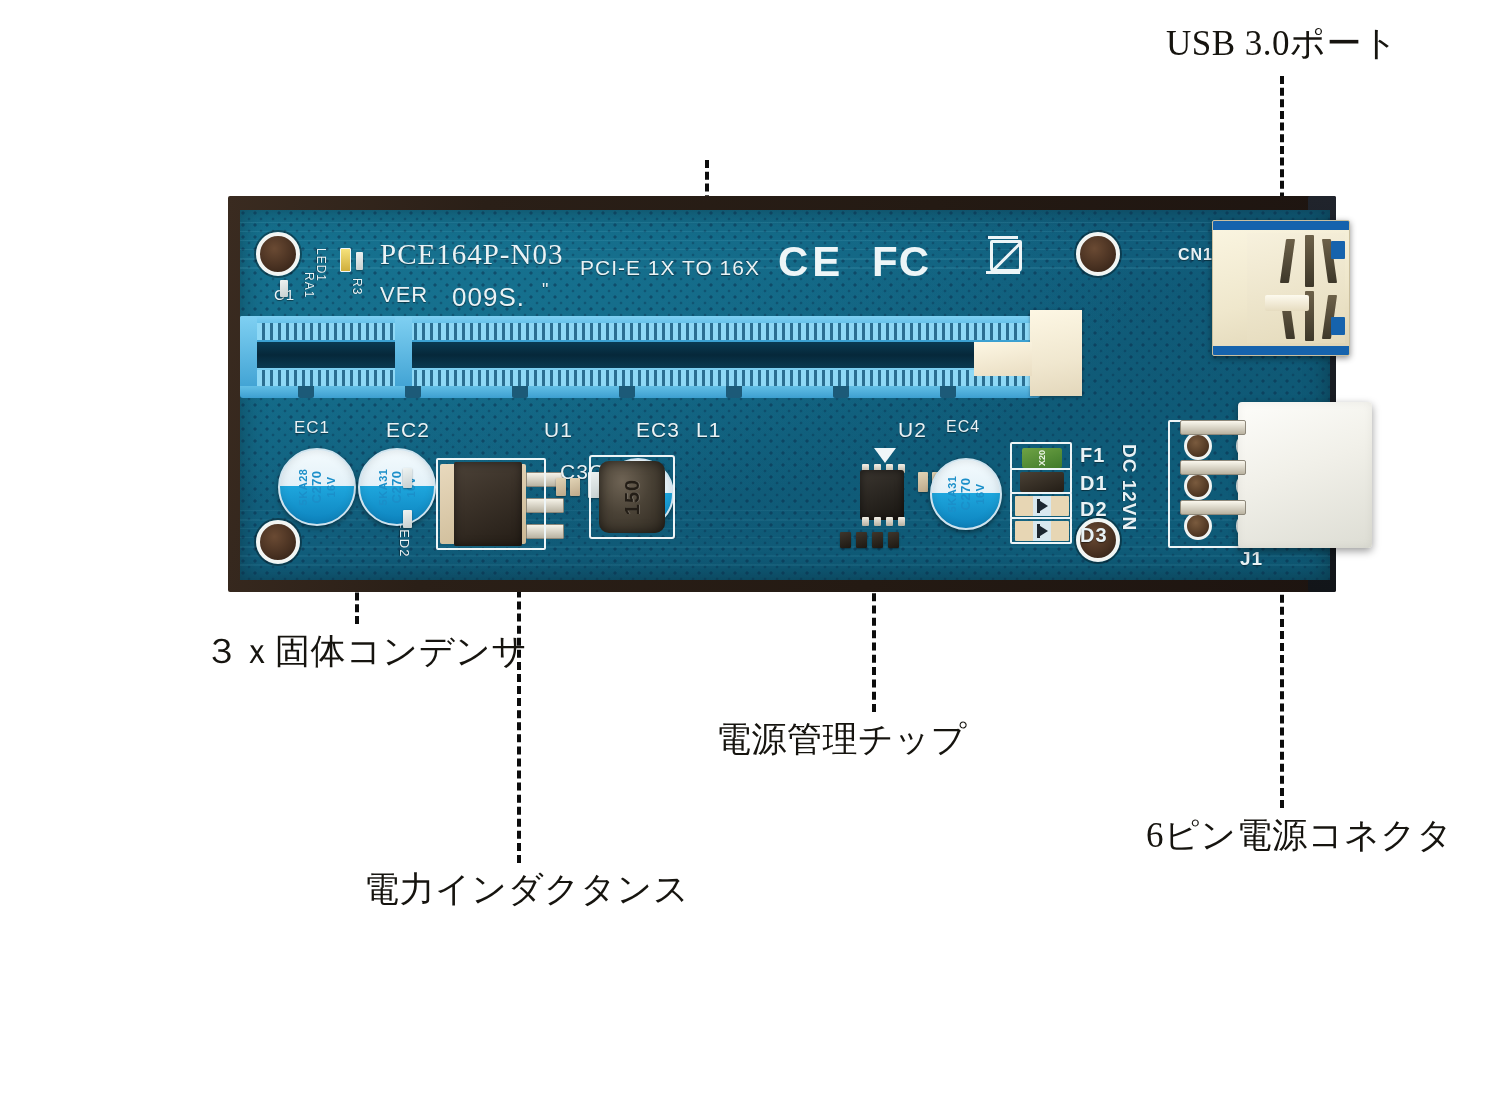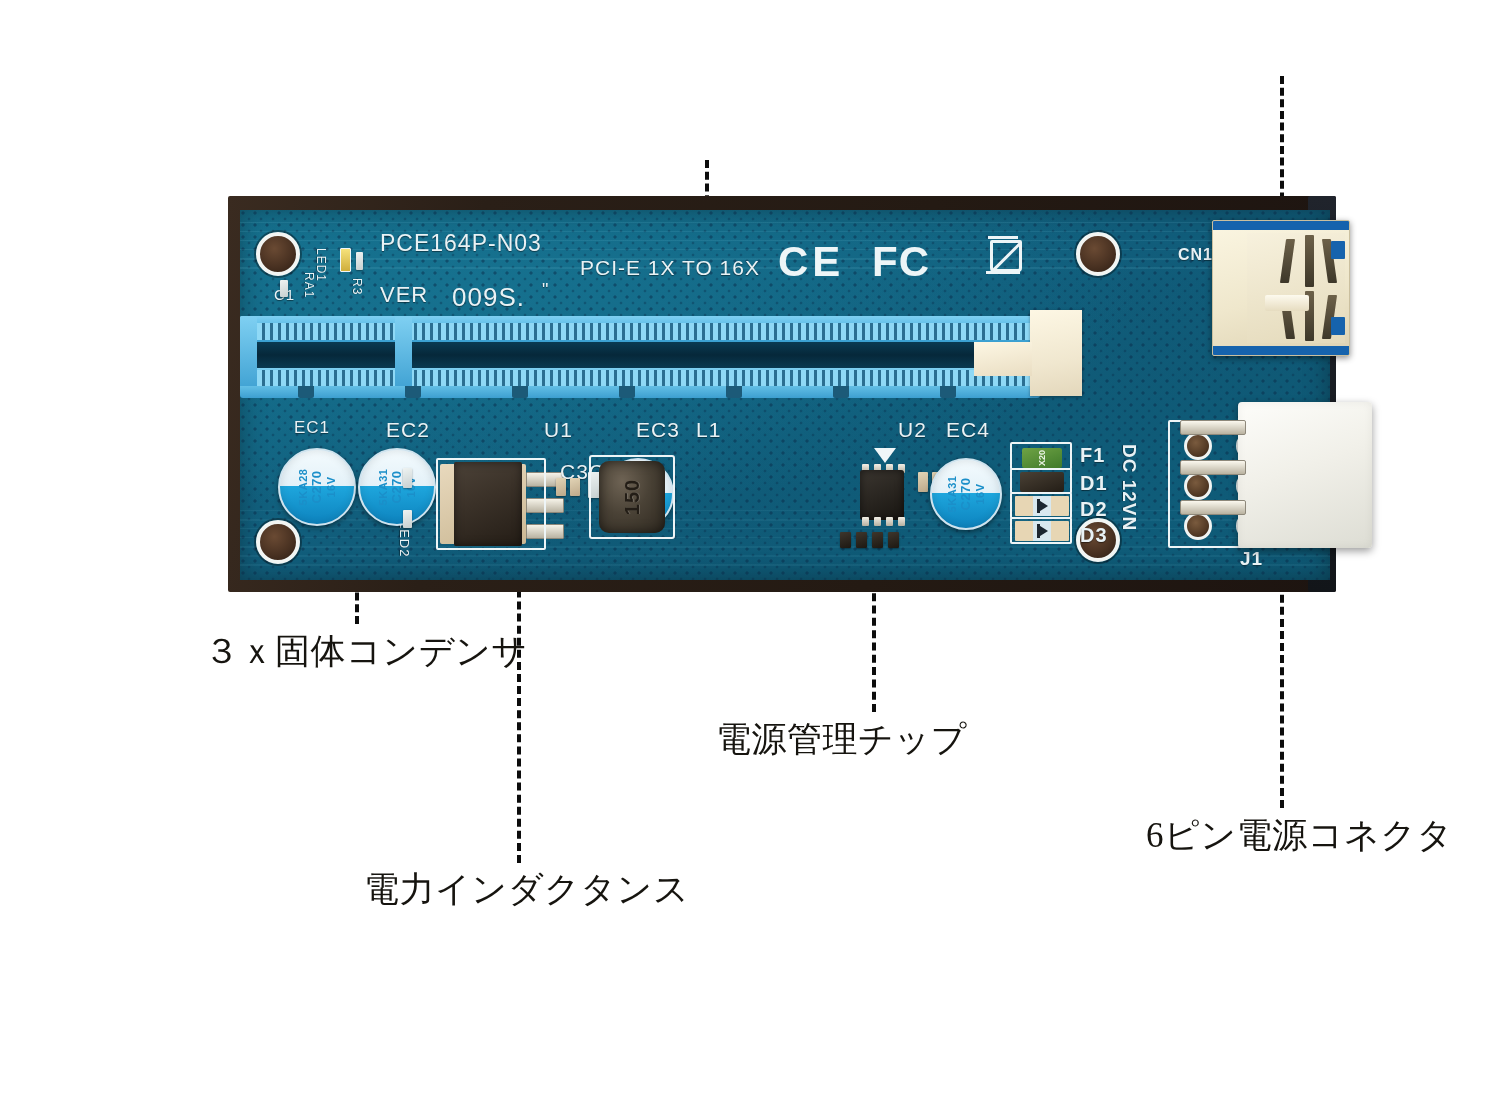--- a/index.html
+++ b/index.html
@@ -360,6 +360,7 @@
 
 <div class="stage">
 
+  <div class="callout" style="left:1166px;top:26px;">USB 3.0ポート</div>
 
 
   <div class="callout" style="left:204px;top:634px;">３ｘ固体コンデンサ</div>

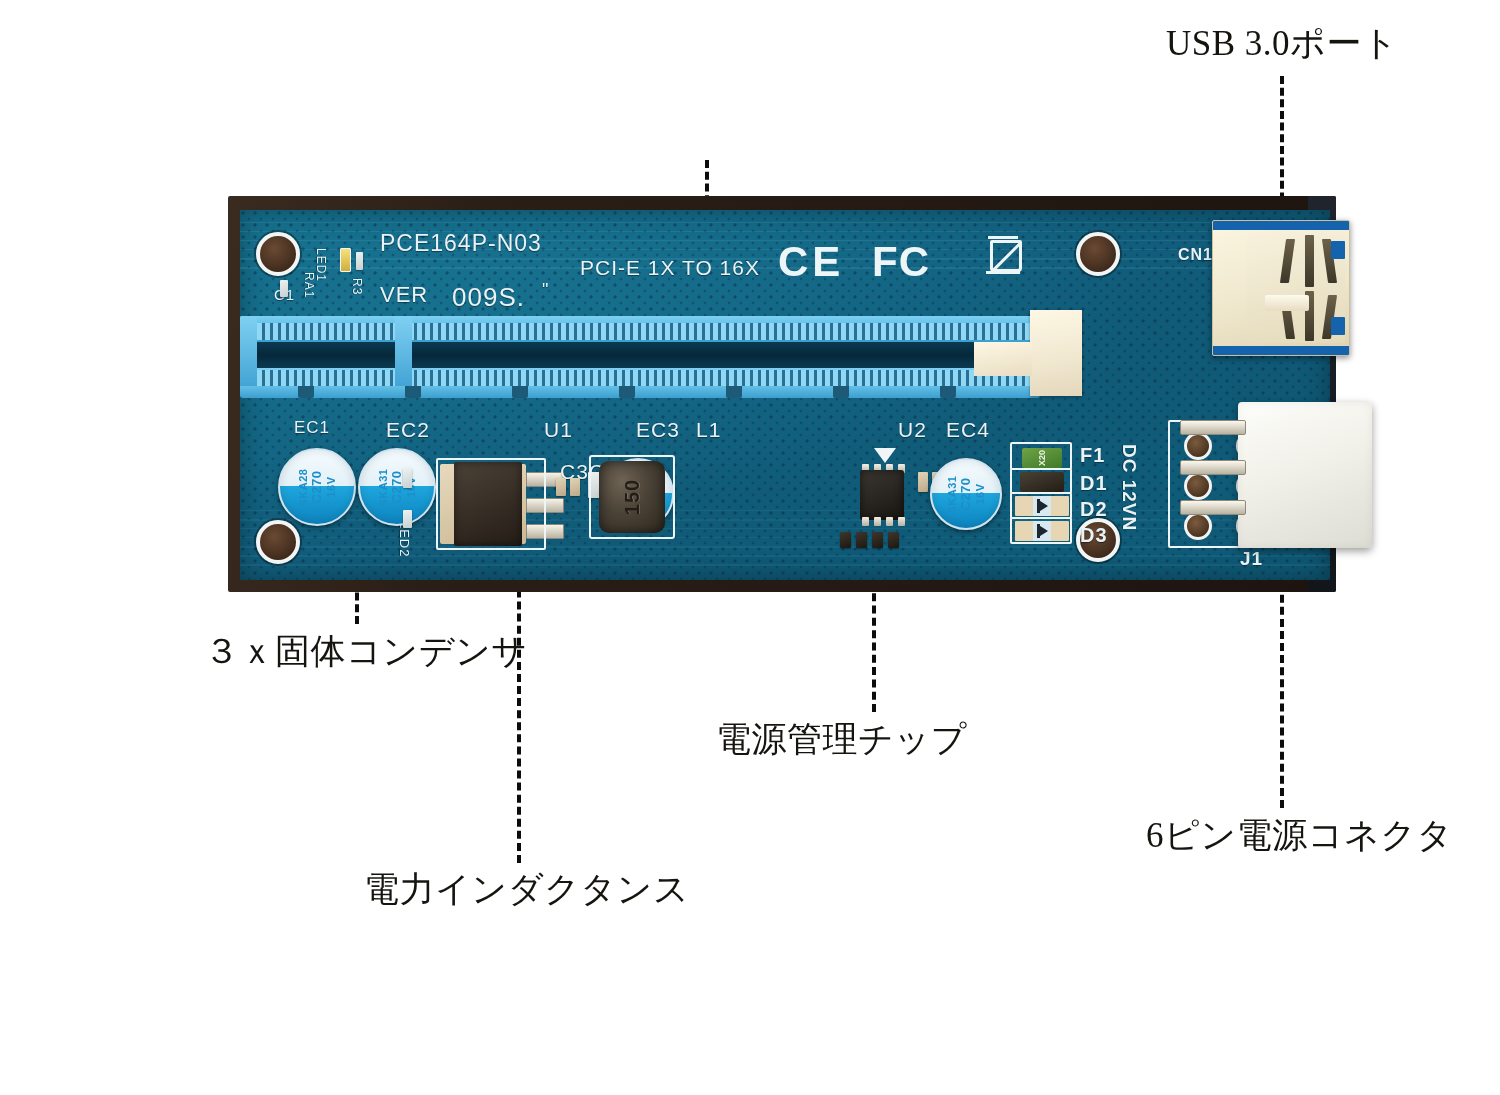--- a/index.html
+++ b/index.html
@@ -394,7 +394,7 @@
       <div class="traces topband"></div>
       <div class="traces botband"></div>
 
-      <div class="silk" style="left:140px;top:20px;font-size:23px;">PCE164P-N03</div>
+      <div class="silk" style="left:140px;top:28px;font-size:29px;font-family:Liberation Serif, serif;">PCE164P-N03</div>
       <div class="silk" style="left:140px;top:72px;font-size:22px;">VER</div>
       <div class="silk" style="left:212px;top:72px;font-size:26px;">009S.</div>
       <div class="silk" style="left:302px;top:70px;font-size:18px;">"</div>

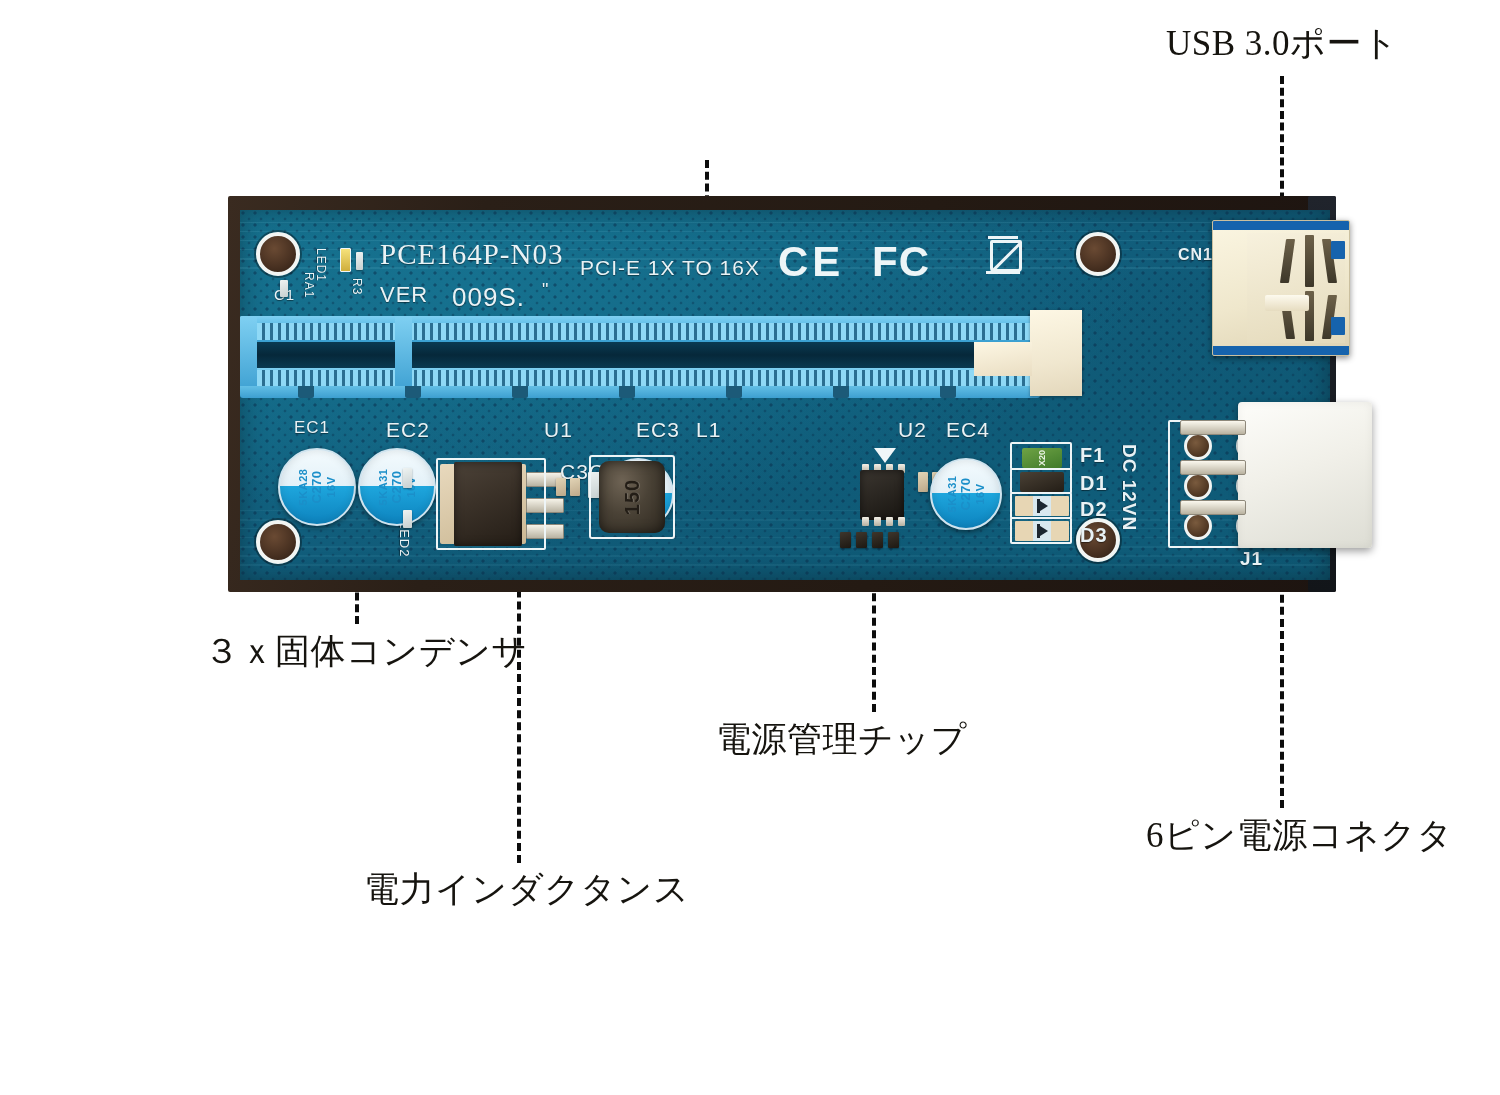--- a/index.html
+++ b/index.html
@@ -481,7 +481,7 @@
       <div class="silk" style="left:396px;top:208px;font-size:21px;">EC3</div>
       <div class="silk" style="left:456px;top:208px;font-size:21px;">L1</div>
       <div class="silk" style="left:658px;top:208px;font-size:21px;">U2</div>
-      <div class="silk" style="left:706px;top:208px;font-size:21px;">EC4</div>
+      <div class="silk" style="left:706px;top:208px;font-size:16px;">EC4</div>
 
       <div class="smd" style="left:316px;top:268px;width:10px;height:18px;"></div>
       <div class="smd" style="left:330px;top:268px;width:10px;height:18px;"></div>

